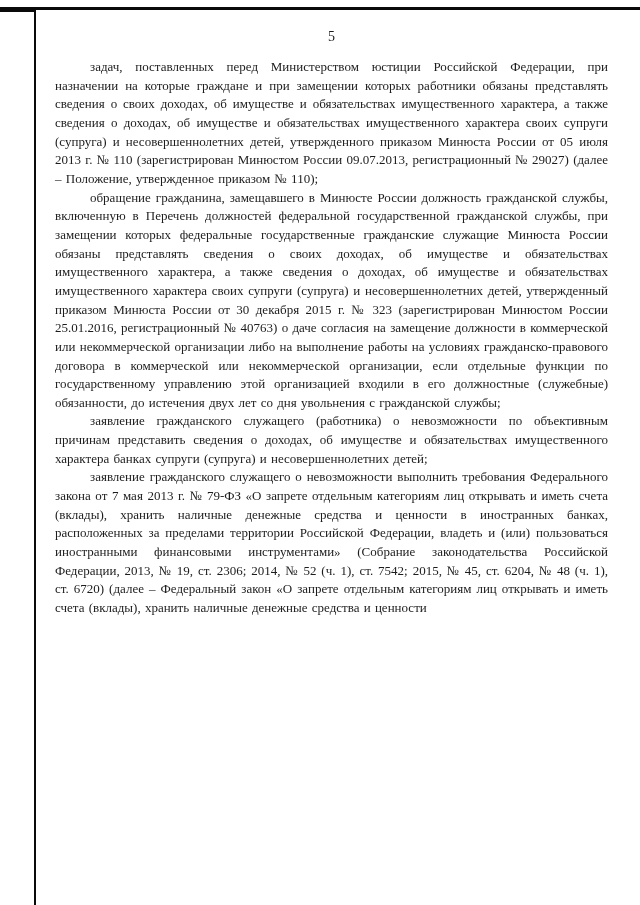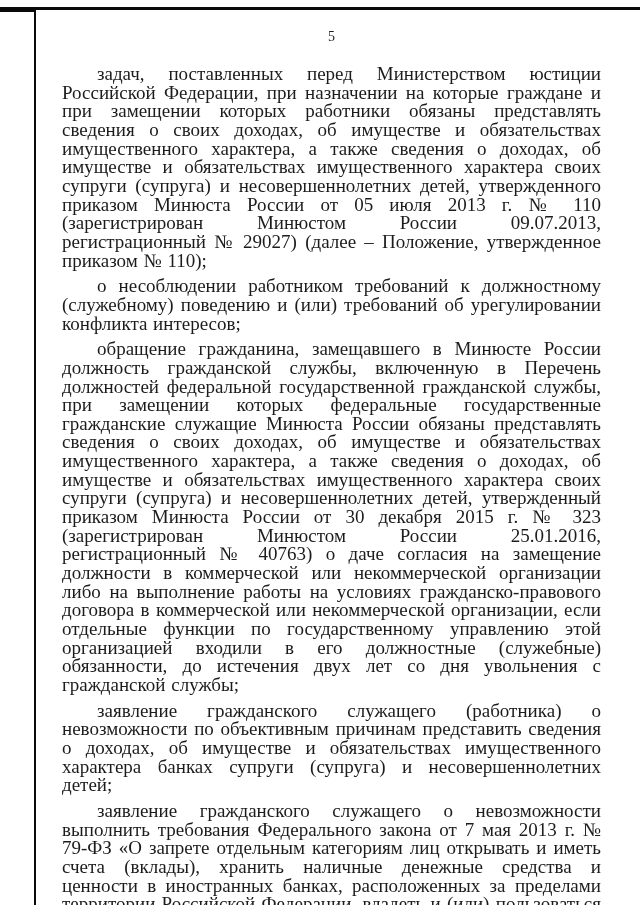--- a/index.html
+++ b/index.html
@@ -65,10 +65,10 @@
     width: 553px;
   }
   .content p.para {
-    margin: 7px;
+    margin: 0;
     text-align: justify;
     text-indent: 35px;
-    font-size: 19px;
+    font-size: 13px;
     line-height: 18.65px;
     word-spacing: 1px;
   }

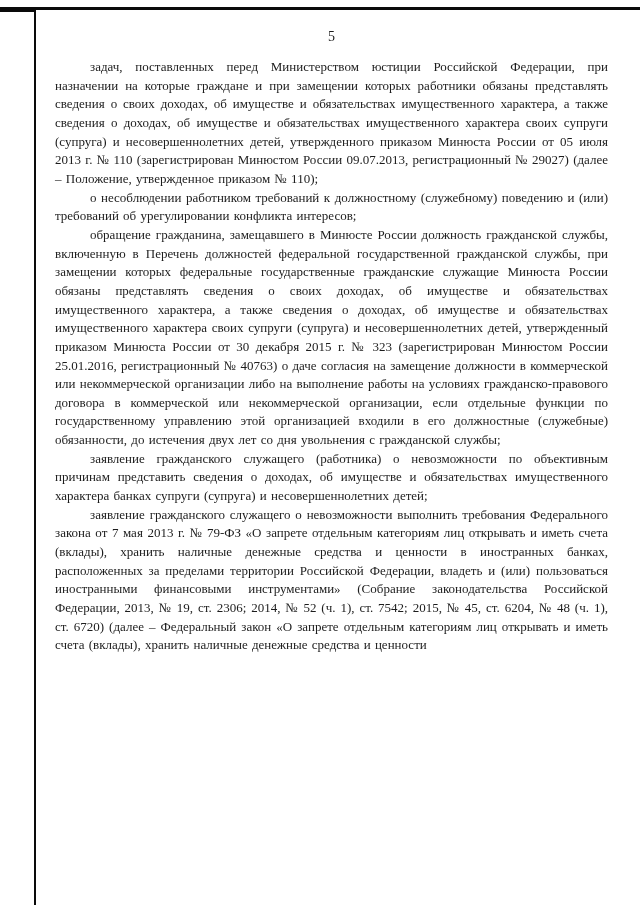--- a/index.html
+++ b/index.html
@@ -86,7 +86,6 @@
 
   <div class="content">
       <p class="para">задач, поставленных перед  Министерством юстиции Российской Федерации, при назначении на которые граждане и при замещении которых работники обязаны представлять сведения о своих доходах, об имуществе и обязательствах имущественного характера, а также сведения о доходах, об имуществе и обязательствах имущественного характера своих супруги (супруга) и несовершеннолетних детей, утвержденного приказом Минюста России от 05 июля 2013 г. № 110 (зарегистрирован Минюстом России 09.07.2013, регистрационный № 29027) (далее – Положение, утвержденное приказом № 110);</p>
-      <p class="para">о несоблюдении работником требований к должностному (служебному) поведению и (или) требований об урегулировании конфликта интересов;</p>
       <p class="para">обращение гражданина, замещавшего в Минюсте России должность гражданской службы, включенную в Перечень должностей федеральной государственной гражданской службы, при замещении которых федеральные государственные гражданские служащие Минюста России обязаны представлять сведения о своих доходах, об имуществе и обязательствах имущественного характера, а также сведения о доходах, об имуществе и обязательствах имущественного характера своих супруги (супруга) и несовершеннолетних детей, утвержденный приказом Минюста России от 30 декабря 2015 г. № 323 (зарегистрирован Минюстом России 25.01.2016, регистрационный № 40763) о даче согласия на замещение должности в коммерческой или некоммерческой организации либо на выполнение работы на условиях гражданско-правового договора в коммерческой или некоммерческой организации, если отдельные функции по государственному управлению этой организацией входили в его должностные (служебные) обязанности, до истечения двух лет со дня увольнения с гражданской службы;</p>
       <p class="para">заявление гражданского служащего (работника) о невозможности по объективным причинам представить сведения о доходах, об имуществе и обязательствах имущественного характера банках супруги (супруга) и несовершеннолетних детей;</p>
       <p class="para">заявление гражданского служащего о невозможности выполнить требования Федерального закона от 7 мая 2013 г. № 79-ФЗ «О запрете отдельным категориям лиц открывать и иметь счета (вклады), хранить наличные денежные средства и ценности в иностранных банках, расположенных за пределами территории Российской Федерации, владеть и (или) пользоваться иностранными финансовыми инструментами» (Собрание законодательства Российской Федерации, 2013, № 19, ст. 2306; 2014,  № 52 (ч. 1), ст. 7542; 2015, № 45, ст. 6204, № 48 (ч. 1), ст. 6720) (далее – Федеральный закон «О запрете отдельным категориям лиц открывать и иметь счета (вклады), хранить наличные денежные средства и ценности</p>

